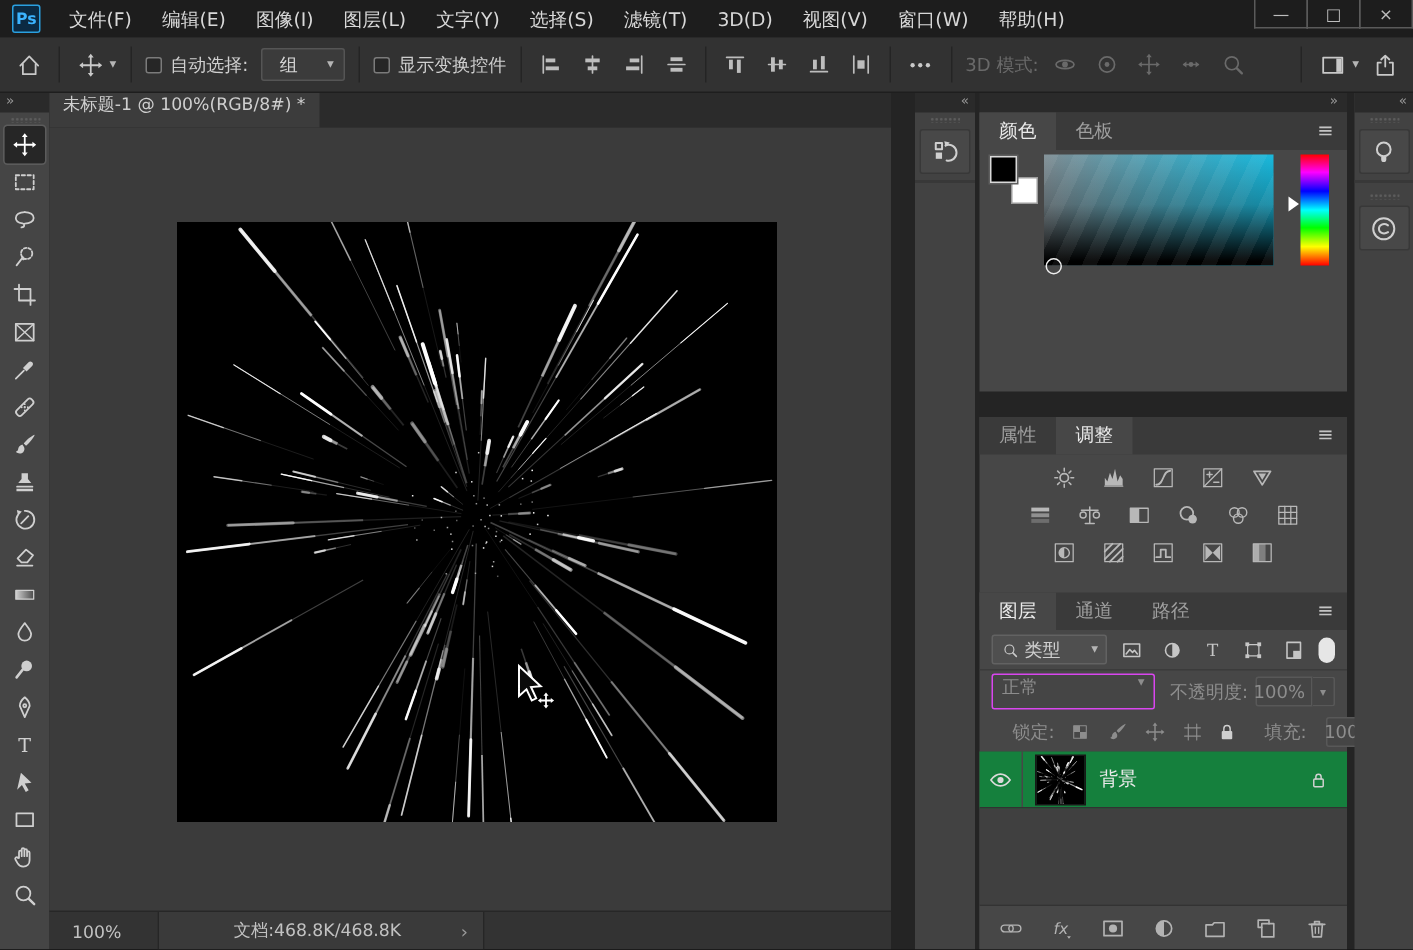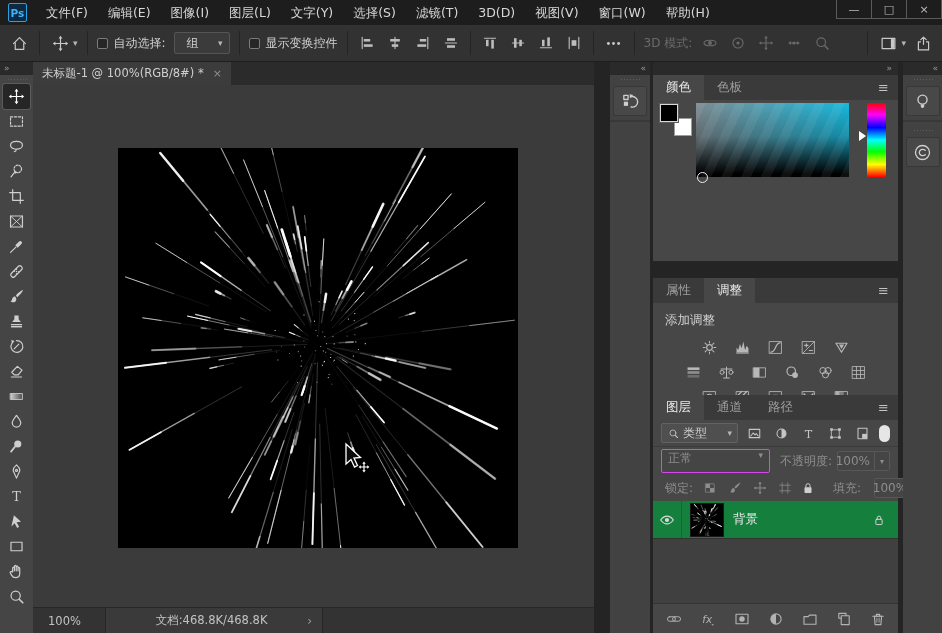--- a/index.html
+++ b/index.html
@@ -55,7 +55,7 @@
   .doccol{position:absolute;left:33px;top:62px;width:561px;bottom:0;display:flex;flex-direction:column;}
   .tabbar{height:23px;background:#2b2b2b;display:flex;flex:none;}
   .doctab{background:#3c3c3c;padding:0 9px;display:flex;align-items:center;gap:9px;
-    font-size:11.5px;color:#cfcfcf;white-space:nowrap;}
+    font-size:11.5px;color:#cfcfcf;white-space:nowrap;flex-direction:column;}
   .tab-close{color:#8f8f8f;font-size:11px;}
   .pasteboard{flex:1;position:relative;background:#3b3b3b;overflow:hidden;}
   .canvas{position:absolute;left:85px;top:63px;width:400px;height:400px;background:#000;}

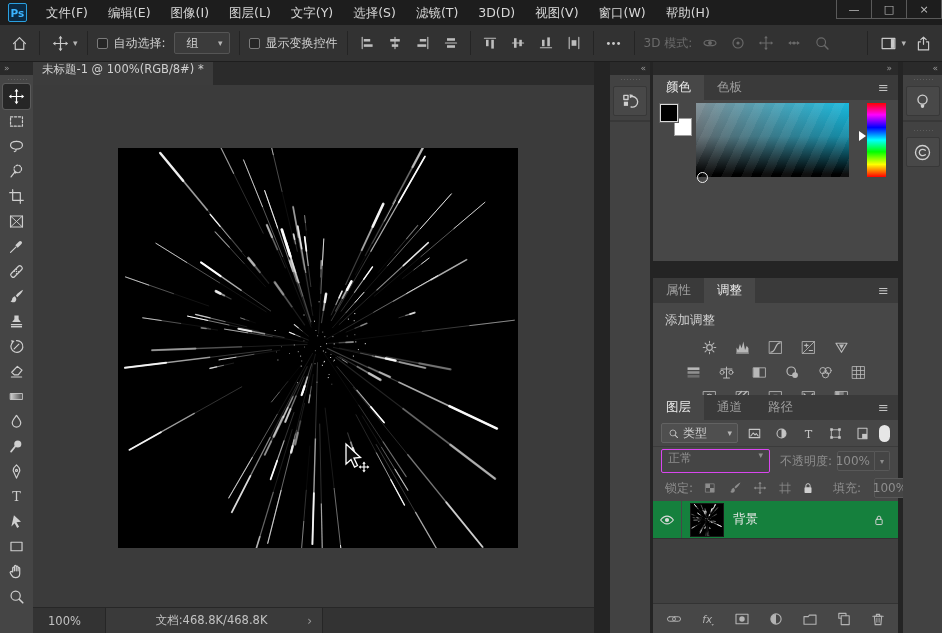--- a/index.html
+++ b/index.html
@@ -926,7 +926,6 @@
         <span class="ptab active">调整</span>
         <span class="pmenu">≡</span>
       </div>
-      <div class="addlabel">添加调整</div>
       <div class="adjrow">
           <span class="icon">
             <svg viewBox="0 0 20 20" fill="none" stroke="currentColor" stroke-width="1.4" stroke-linecap="round" stroke-linejoin="round" width="100%" height="100%">

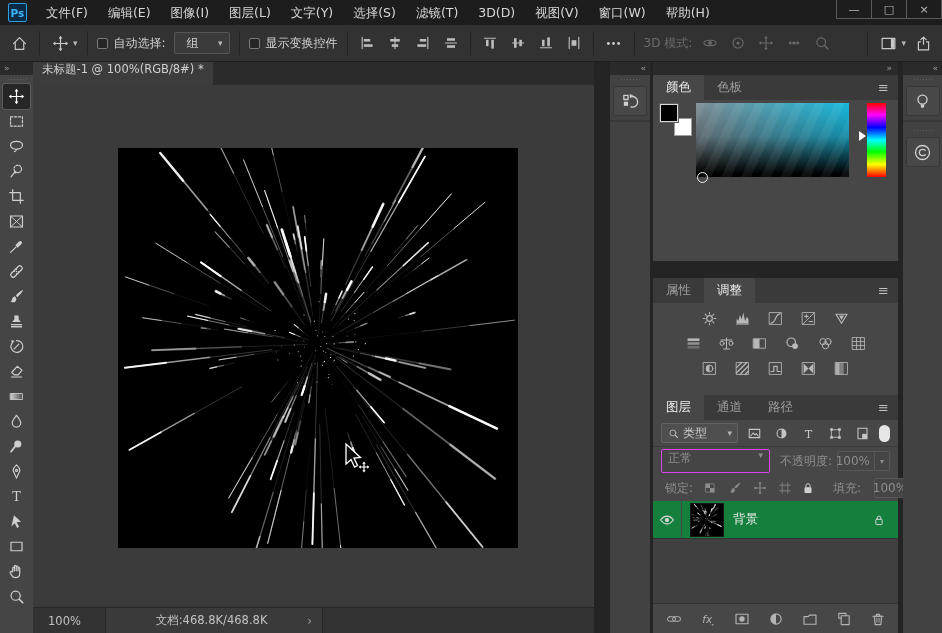--- a/index.html
+++ b/index.html
@@ -1108,7 +1108,7 @@
         </span>
       </div>
       <div class="llockrow">
-        <span class="llab" style="margin-left:4px">锁定:</span>
+        <span class="llab" style="margin-left:14px">锁定:</span>
         <span class="lockics">
             <span class="icon">
               <svg viewBox="0 0 20 20" fill="none" stroke="currentColor" stroke-width="1.4" stroke-linecap="round" stroke-linejoin="round" width="100%" height="100%">

